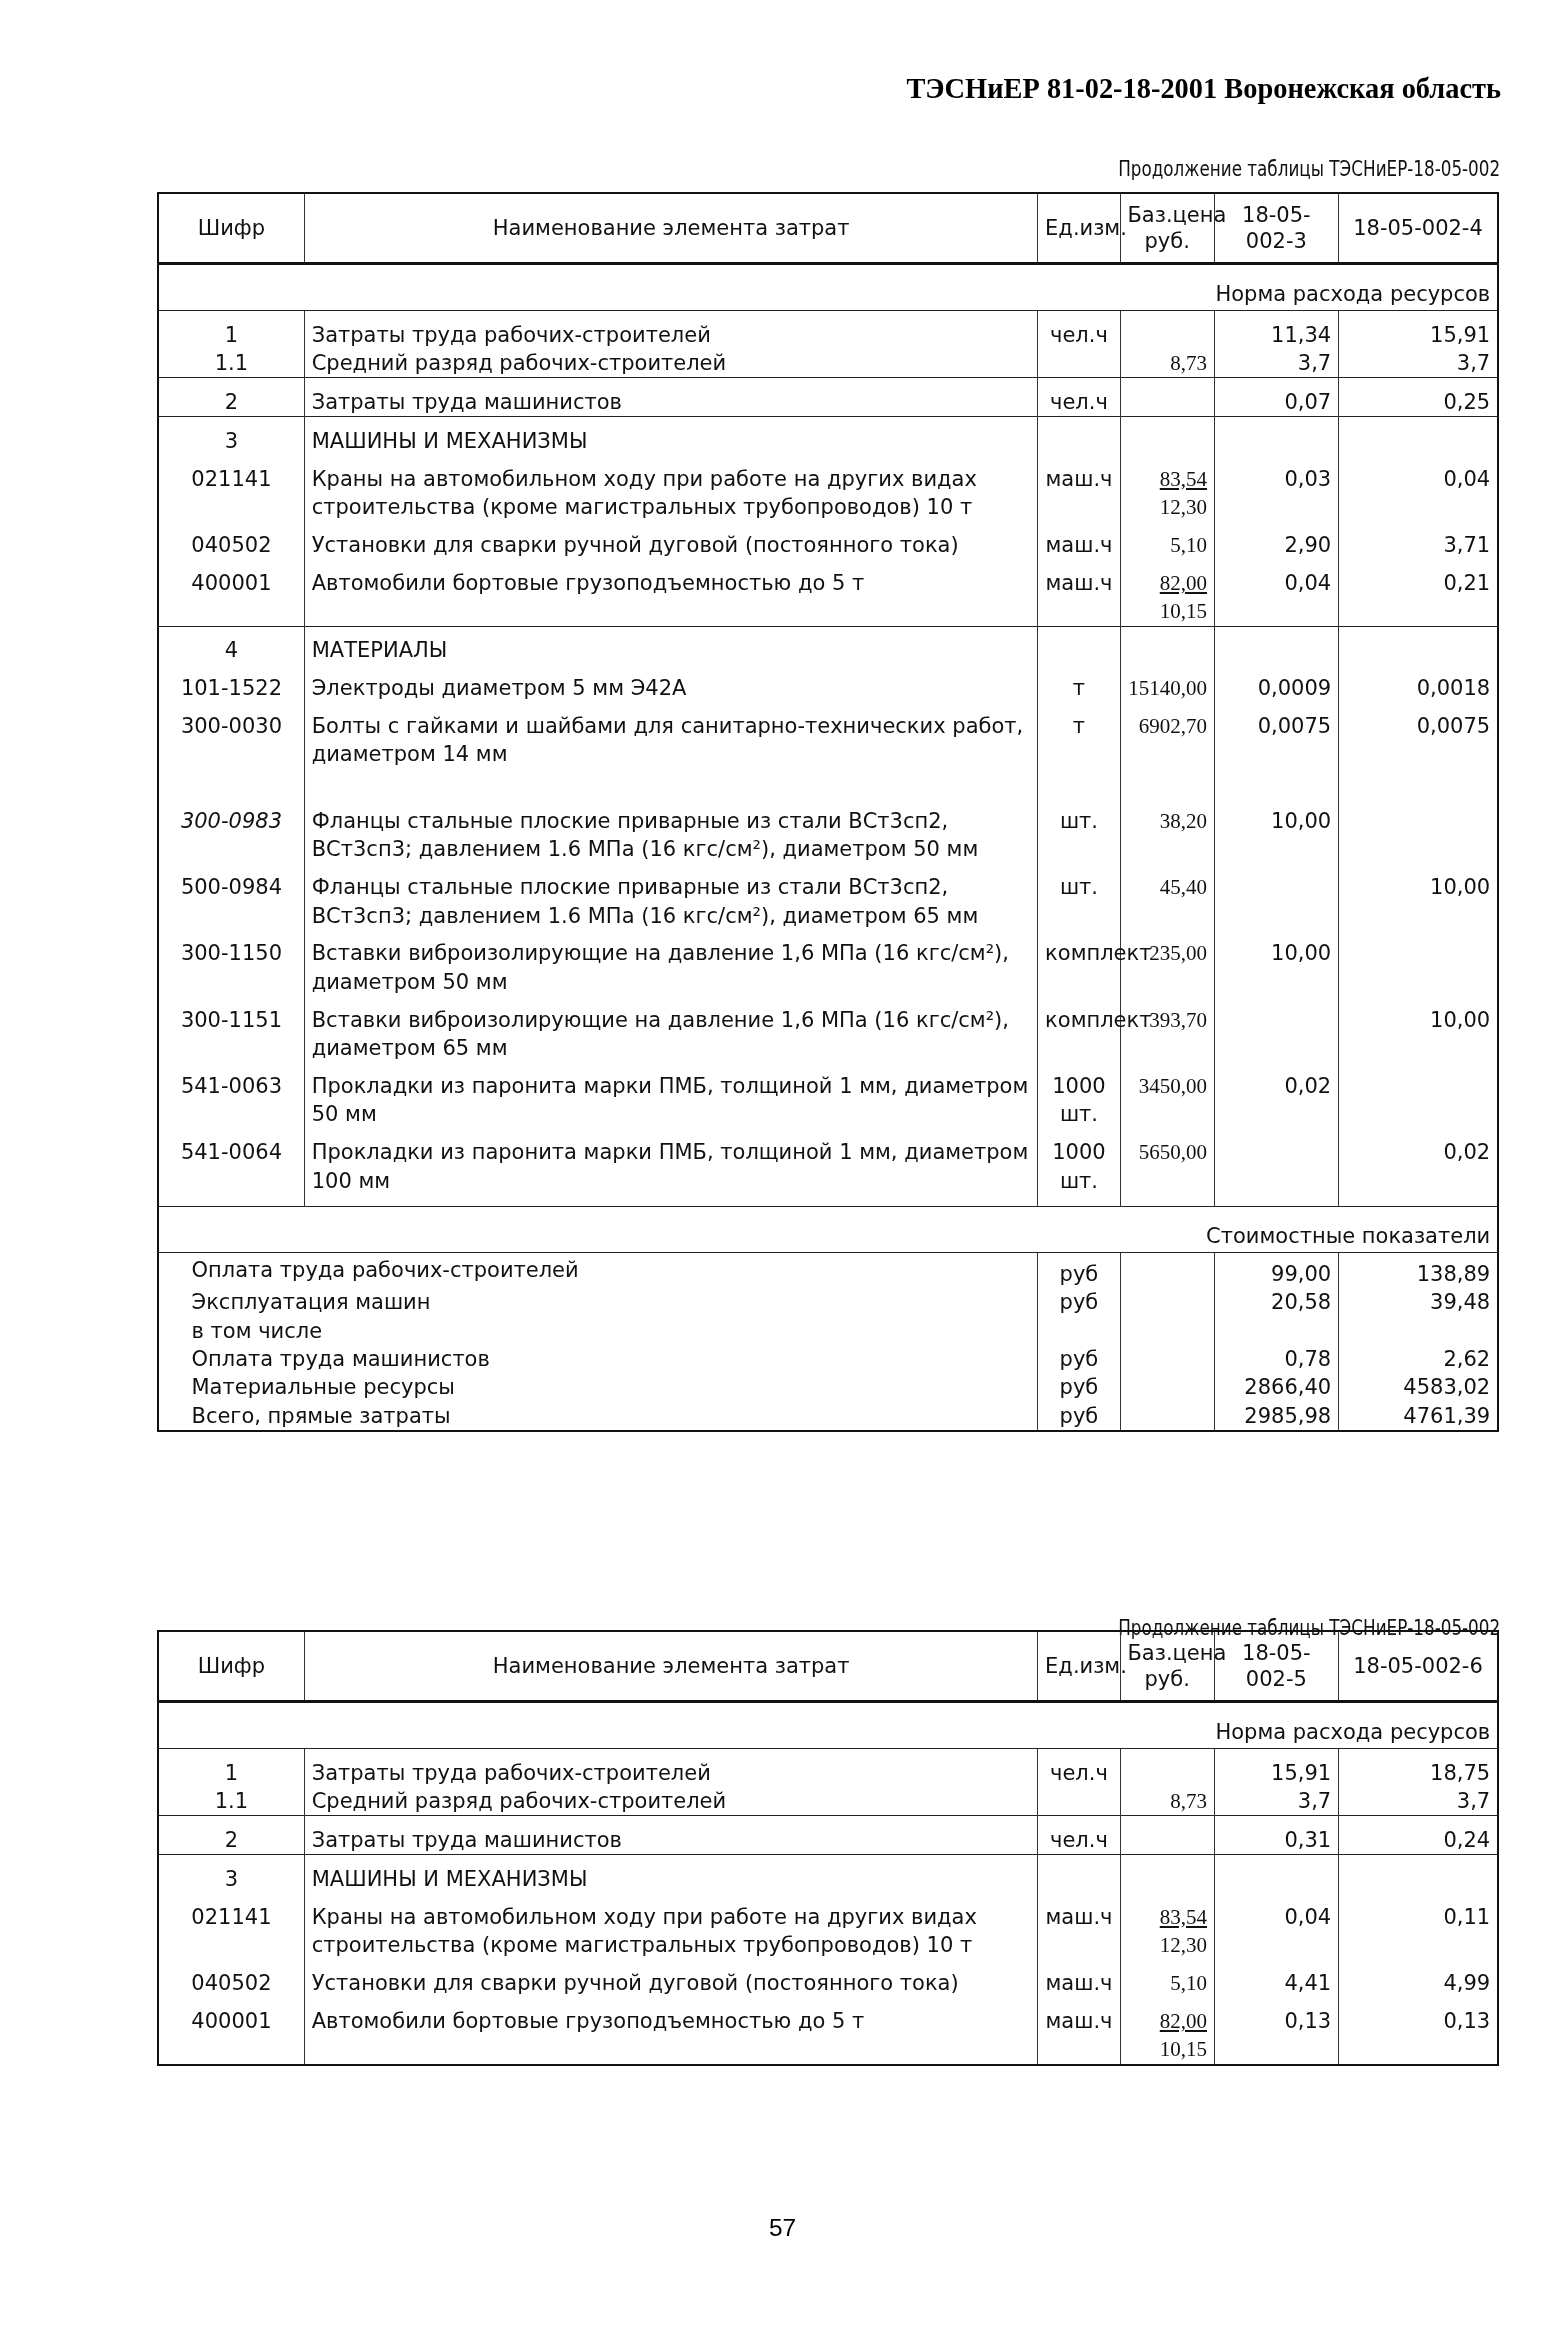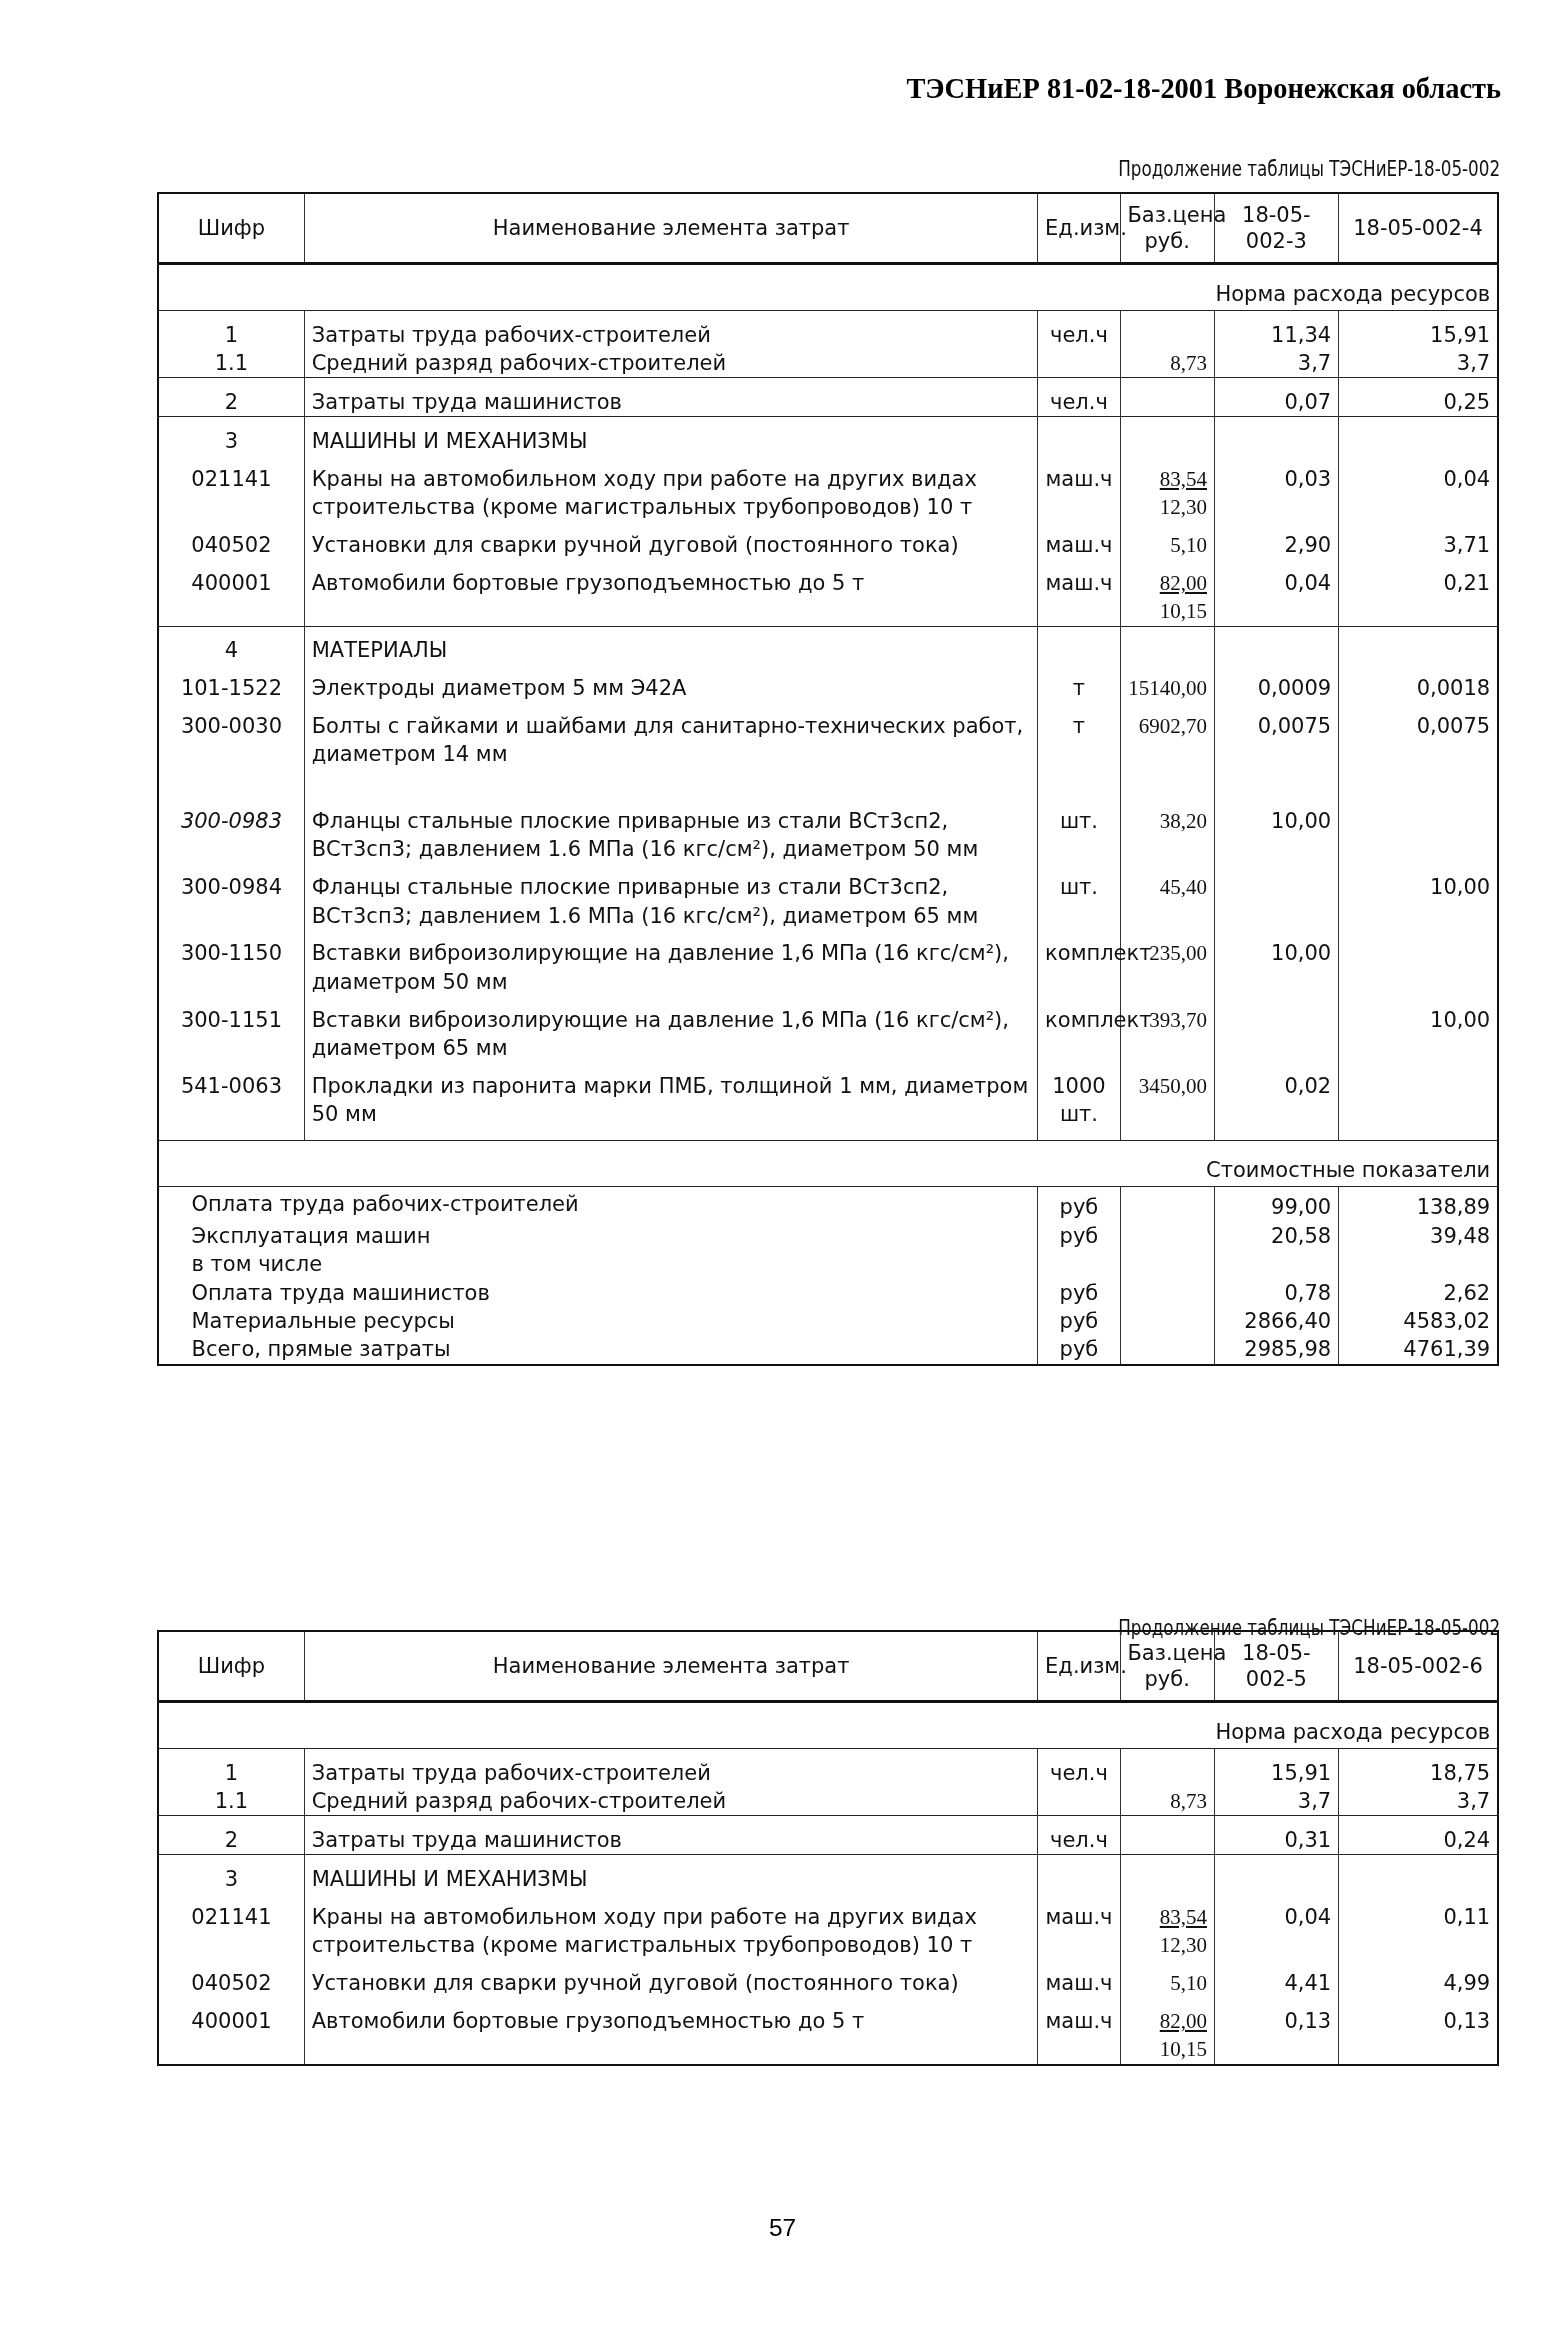--- a/index.html
+++ b/index.html
@@ -201,7 +201,7 @@
         <td class="num" style="padding-top: 38px;"></td>
       </tr>
       <tr class="pad-top">
-        <td class="code">300-0984</td>
+        <td class="code">500-0984</td>
         <td class="wrap">Фланцы стальные плоские приварные из стали ВСт3сп2, ВСт3сп3; давлением 1.6 МПа (16 кгс/см²), диаметром 65 мм</td>
         <td class="unit">шт.</td>
         <td class="price">

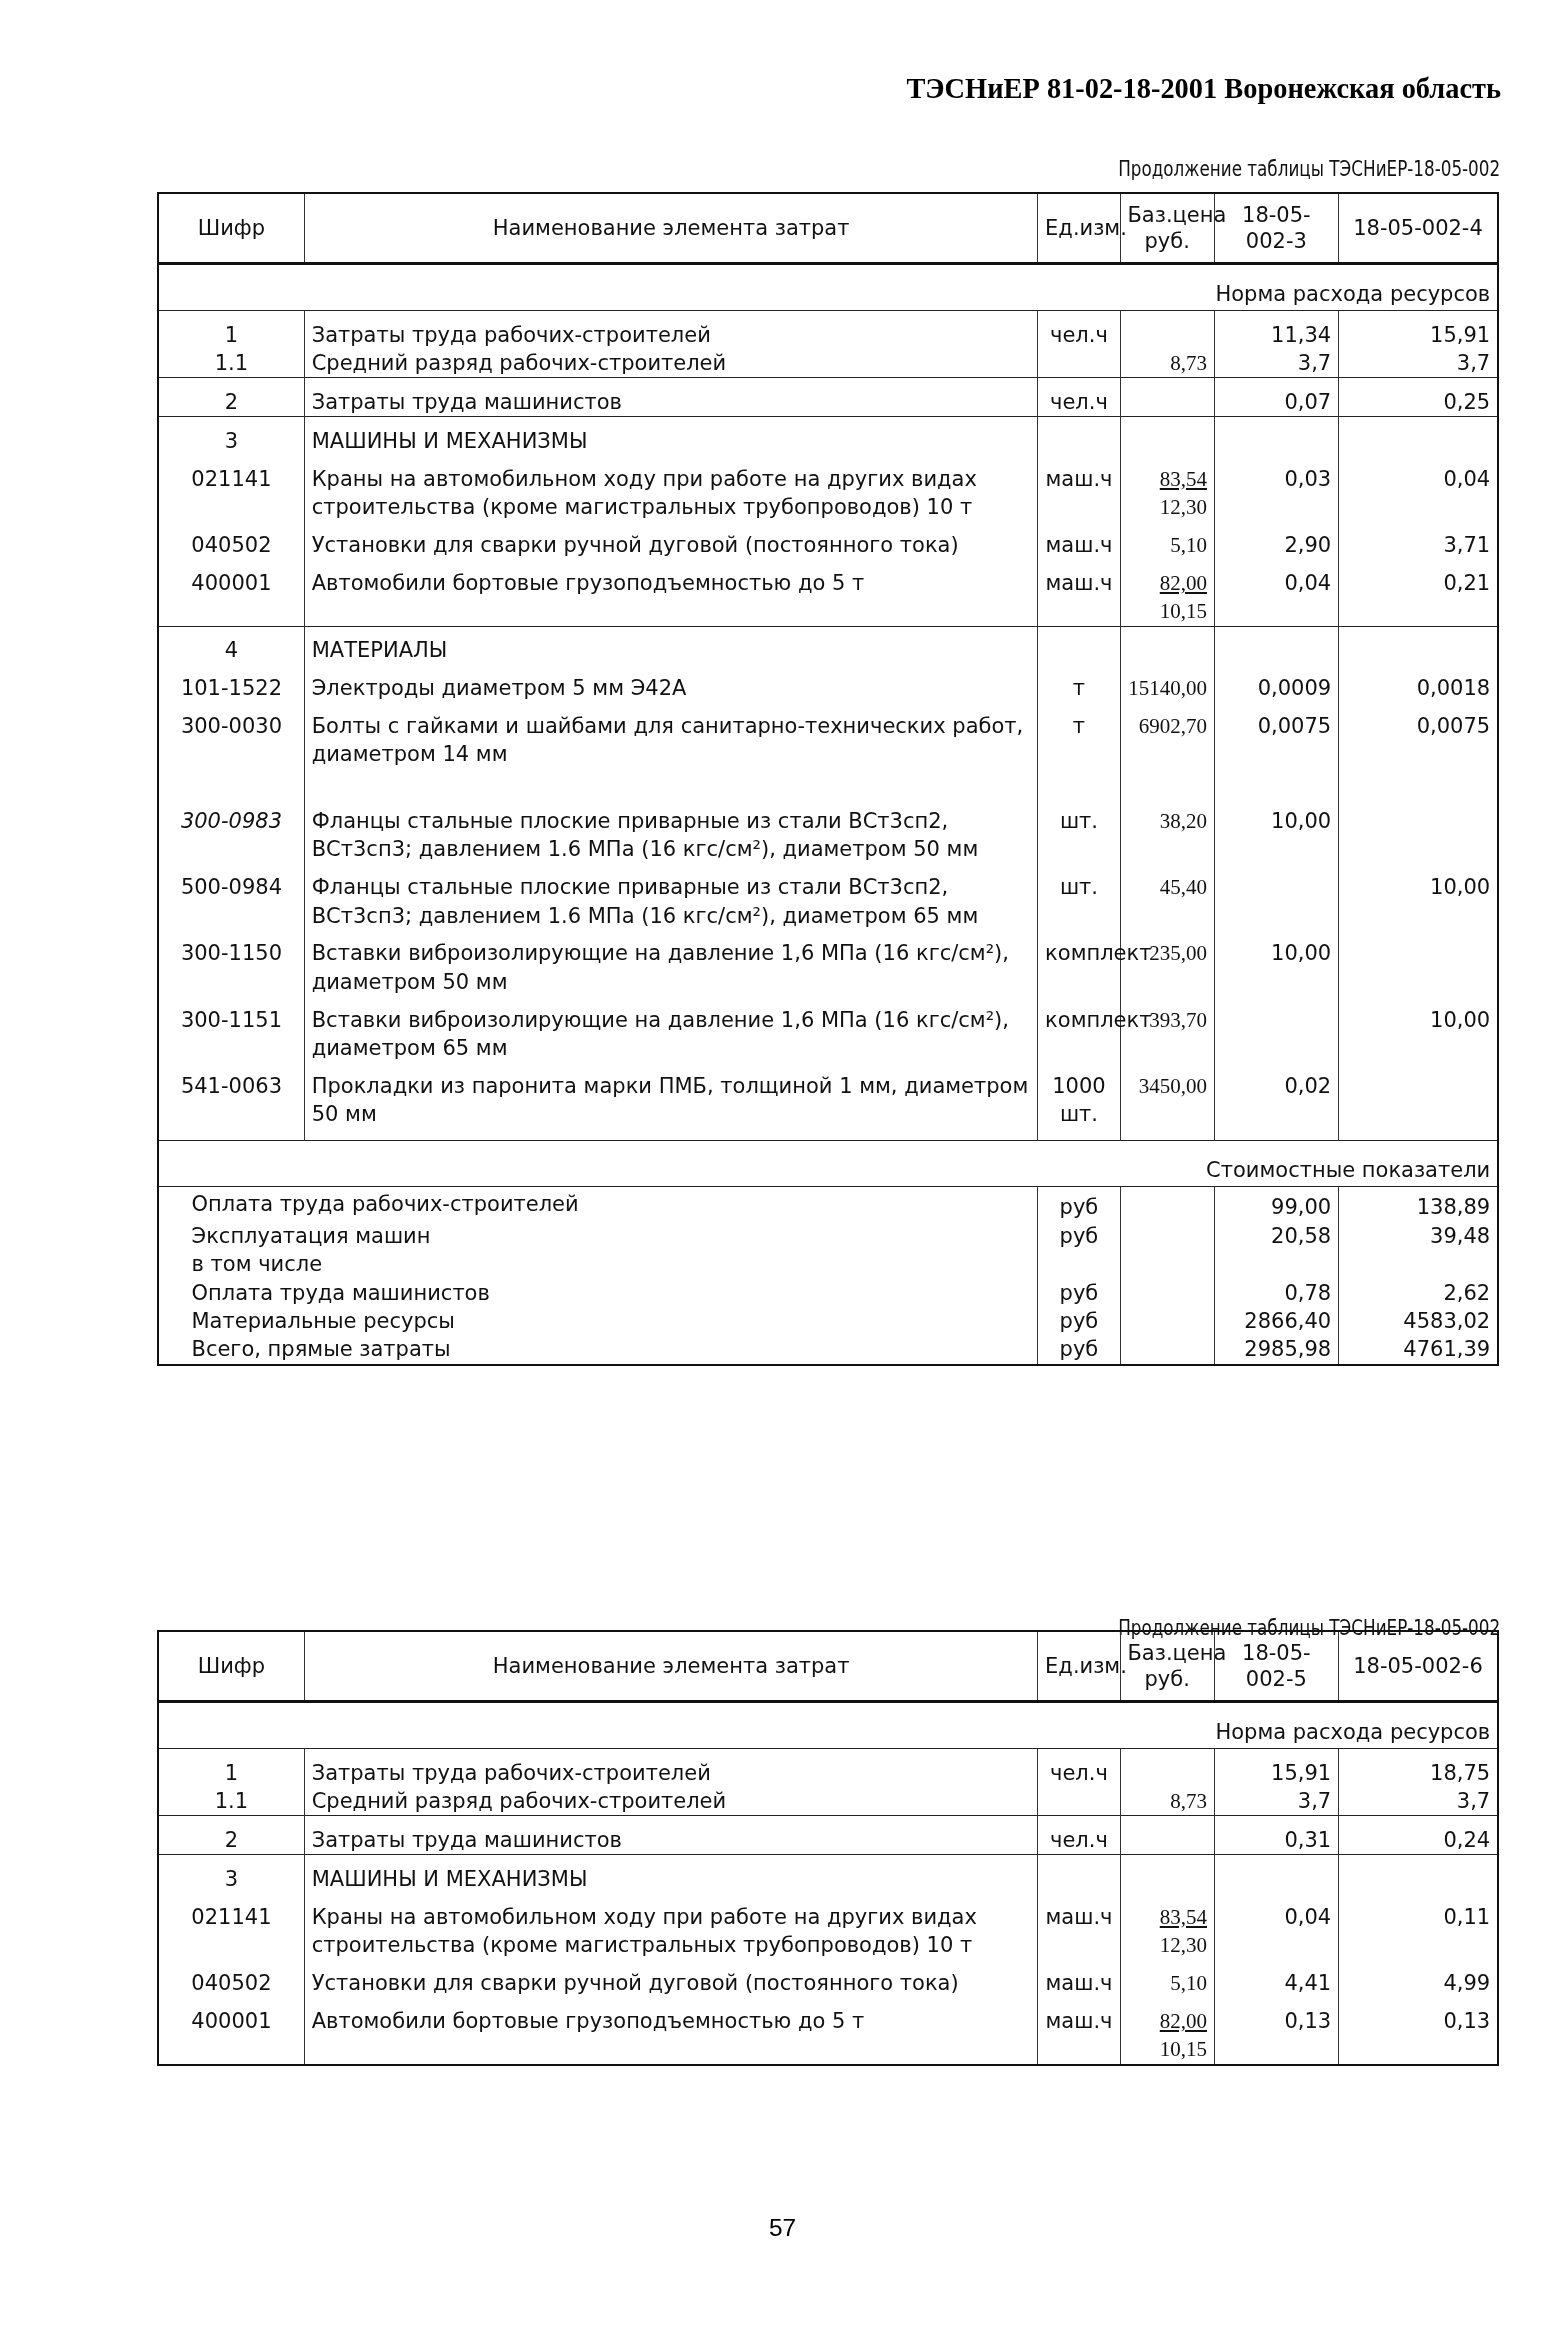--- a/index.html
+++ b/index.html
@@ -240,6 +240,16 @@
         <td class="num">0,02</td>
         <td class="num"></td>
       </tr>
+      <tr class="pad-top">
+        <td class="code">541-0064</td>
+        <td class="wrap">Прокладки из паронита марки ПМБ, толщиной 1 мм, диаметром 100 мм</td>
+        <td class="unit">1000 шт.</td>
+        <td class="price">
+          <div>5650,00</div>
+        </td>
+        <td class="num"></td>
+        <td class="num">0,02</td>
+      </tr>
       <tr class="spacer">
         <td></td>
         <td></td>

